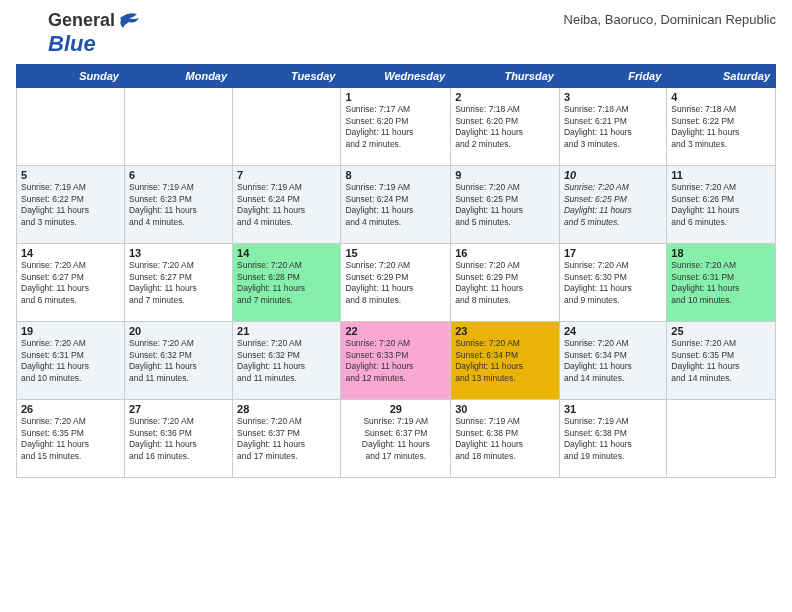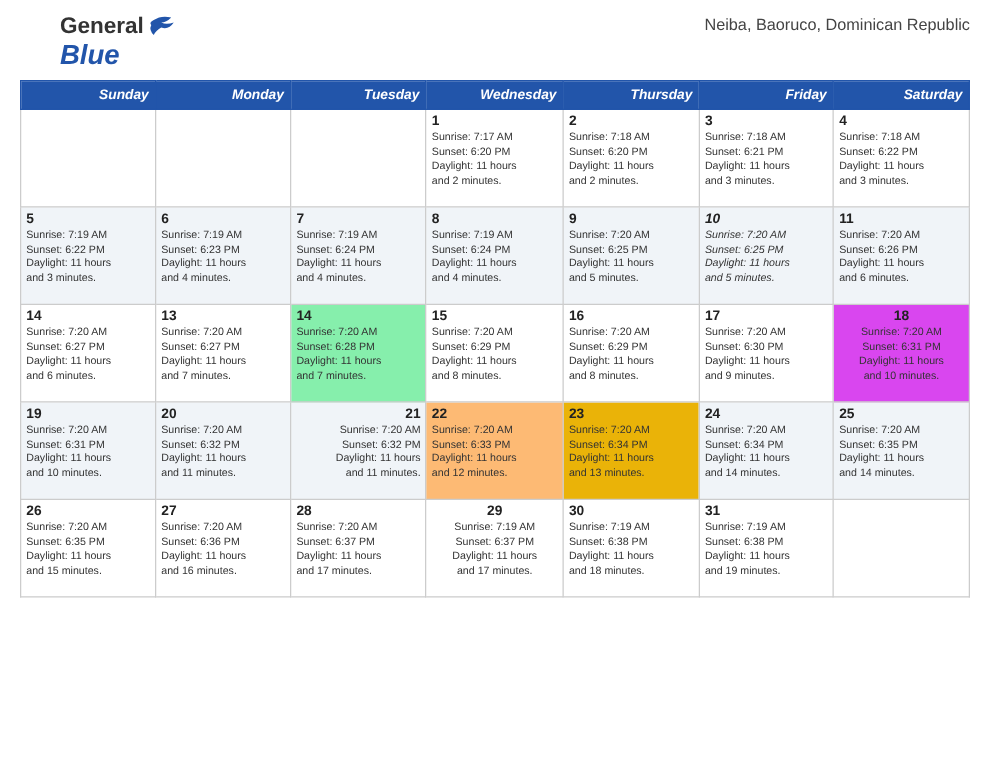--- a/index.html
+++ b/index.html
@@ -260,7 +260,7 @@
 Daylight: 11 hours
 and 9 minutes.</div>
           </td>
-          <td style="background: #d946ef; text-align: center;">
+          <td style="background: #86efac;">
             <div class="day-number">18</div>
             <div class="day-info" style="white-space: pre-line;">Sunrise: 7:20 AM
 Sunset: 6:31 PM

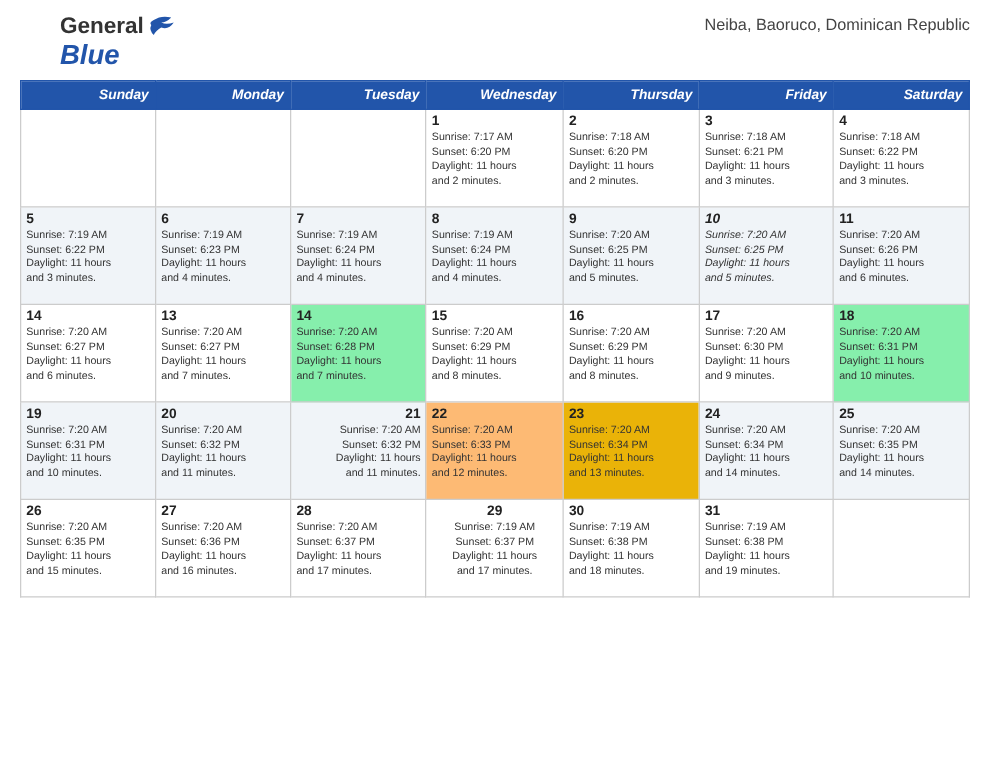--- a/index.html
+++ b/index.html
@@ -283,7 +283,7 @@
 Daylight: 11 hours
 and 11 minutes.</div>
           </td>
-          <td style="background: rgb(240, 244, 248); text-align: right;">
+          <td style="background: rgb(240, 244, 248);">
             <div class="day-number">21</div>
             <div class="day-info" style="white-space: pre-line;">Sunrise: 7:20 AM
 Sunset: 6:32 PM

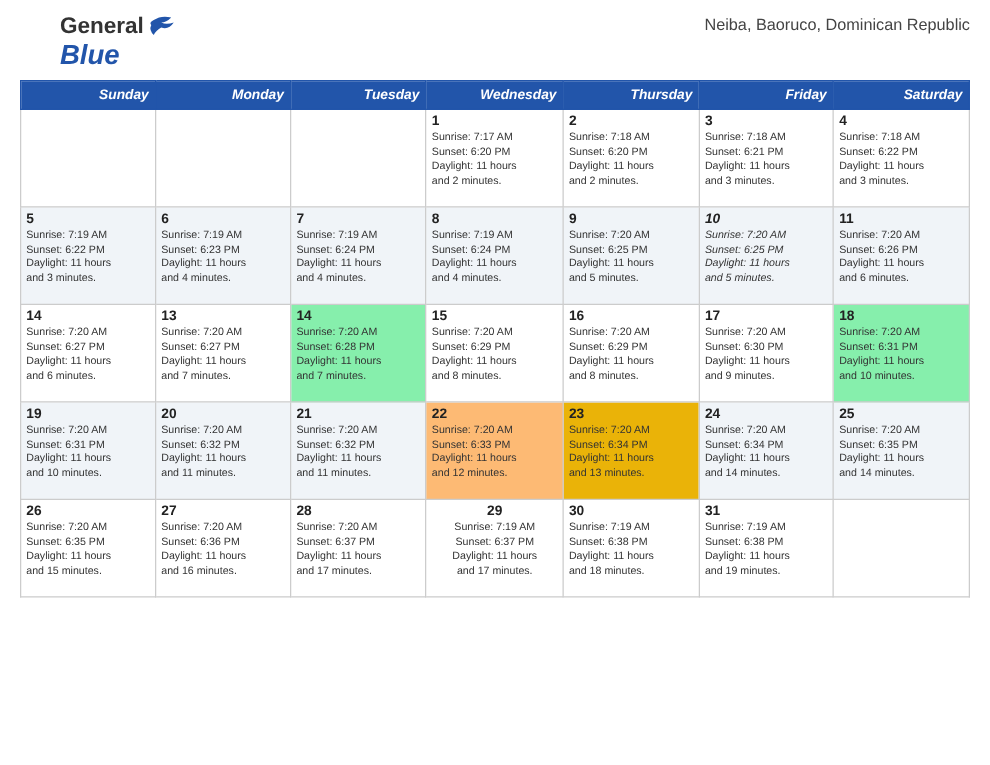--- a/index.html
+++ b/index.html
@@ -290,7 +290,7 @@
 Daylight: 11 hours
 and 11 minutes.</div>
           </td>
-          <td style="background: #fdba74; margin-top: 32px;">
+          <td style="background: #f9a8d4; margin-top: 32px;">
             <div class="day-number">22</div>
             <div class="day-info" style="white-space: pre-line;">Sunrise: 7:20 AM
 Sunset: 6:33 PM

